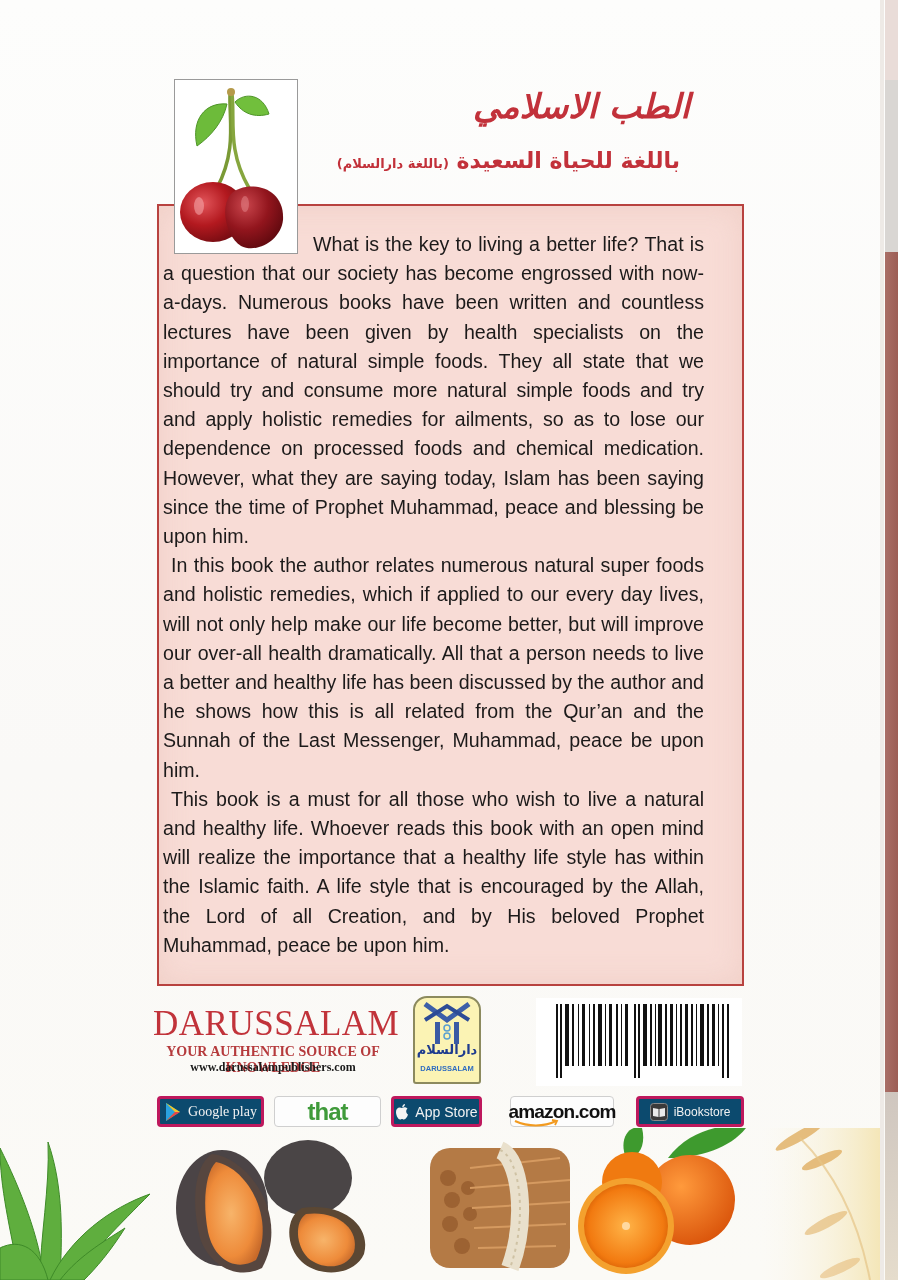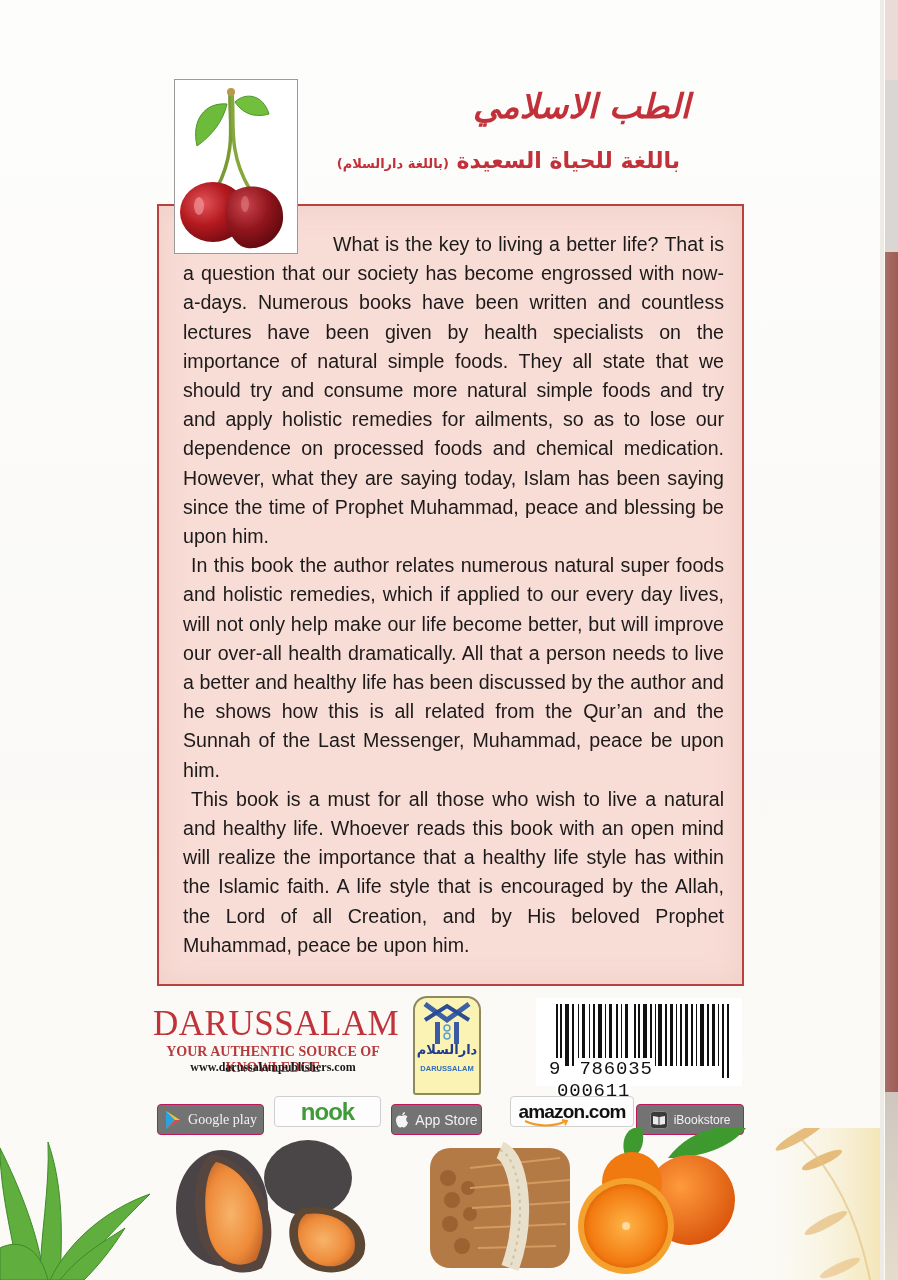--- a/index.html
+++ b/index.html
@@ -32,7 +32,7 @@
   
   .blurb { position: absolute; left: 157px; top: 204px; width: 587px; height: 782px;
     background: #f8dcd6; border: 2px solid #b8423f; box-shadow: inset 0 0 30px rgba(230,190,180,0.45); }
-  .blurb-text { position: absolute; left: 24px; top: 24px; width: 541px;
+  .blurb-text { position: absolute; left: 4px; top: 24px; width: 541px;
     font-family: "Liberation Sans", sans-serif; font-size: 19.6px; line-height: 29.2px;
     color: #1c1a1a; text-align: justify; }
   .blurb-text p { text-indent: 0; }

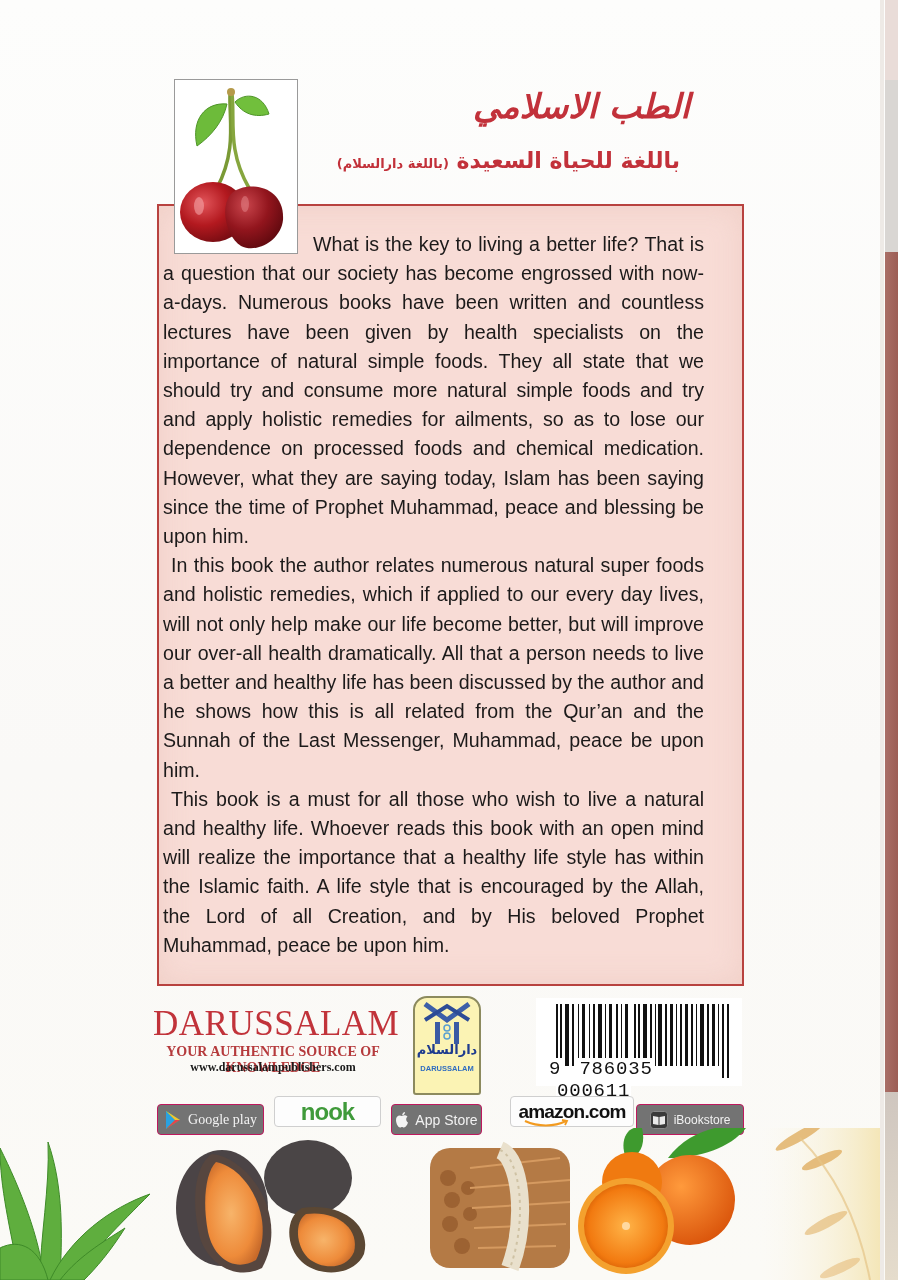--- a/index.html
+++ b/index.html
@@ -51,7 +51,7 @@
   .pub-url { position: absolute; left: 153px; top: 1060px; width: 240px; text-align: center;
     font-family: "Liberation Serif", serif; font-size: 12px; color: #1a1a1a; font-weight: bold; }
 
-  .logo { position: absolute; left: 413px; top: 996px; width: 68px; height: 99px;
+  .logo { position: absolute; left: 413px; top: 996px; width: 68px; height: 88px;
     background: #fbf3b4; border: 2px solid #8c8a5e; border-radius: 14px 14px 3px 3px; overflow: hidden; }
   .logo-ar { position: absolute; left: 0; top: 44px; width: 64px; text-align: center; direction: rtl;
     font-size: 13px; font-weight: bold; color: #1f3c8f; }

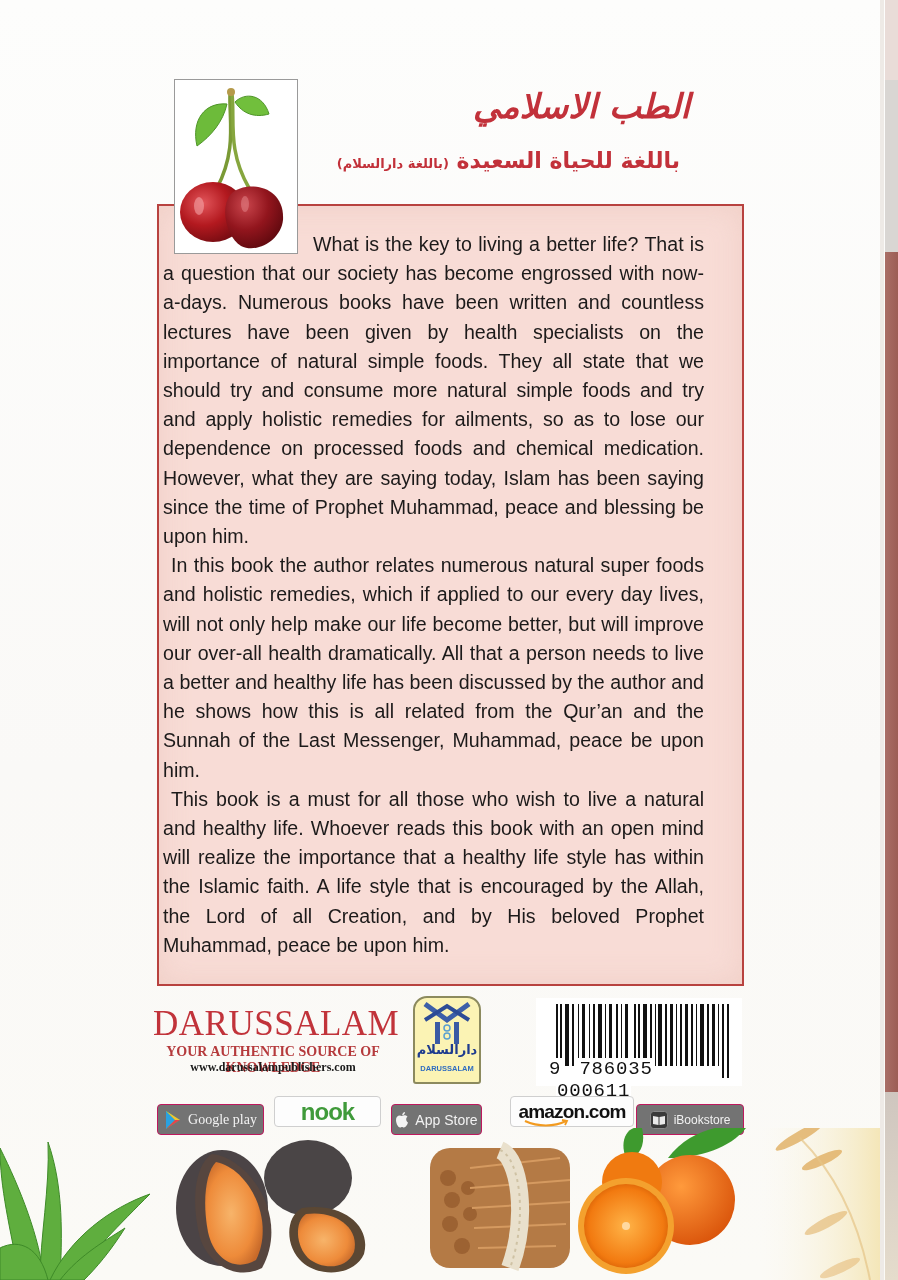--- a/index.html
+++ b/index.html
@@ -186,11 +186,6 @@
       <i style="left:168px;width:2px;height:74px"></i>
     <i style="left:173px;width:2px;height:74px"></i>
   </div>
-  <div class="barcode-num">
-    <span>9</span>
-    <span style="margin-left:4px">786035</span>
-    <span style="margin-left:8px">000611</span>
-  </div>
 </div>
 
 <div class="badge dark" style="left:157px;width:107px;">

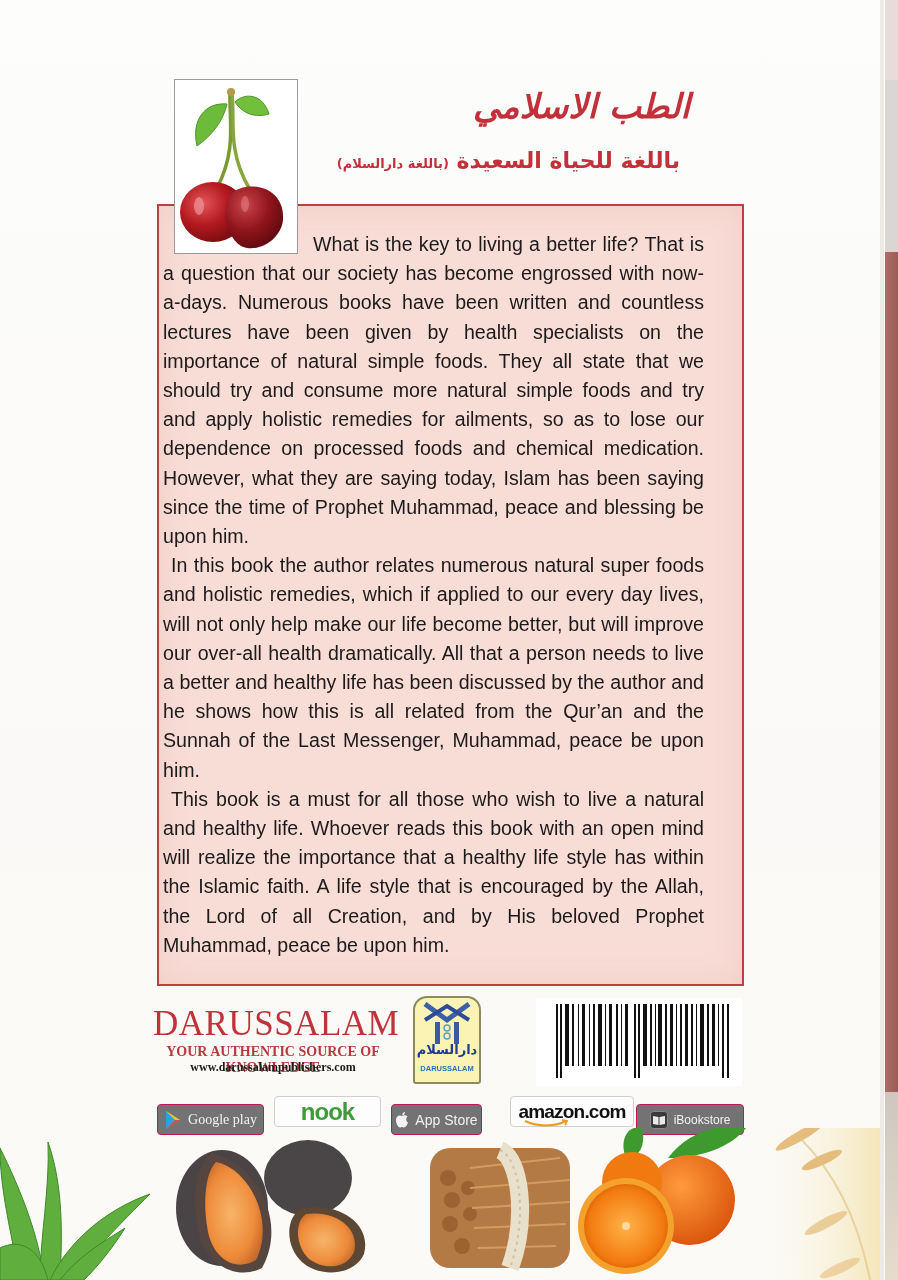--- a/index.html
+++ b/index.html
@@ -69,7 +69,7 @@
   
   .badge { position: absolute; top: 1096px; height: 31px; border-radius: 4px; display: flex; align-items: center;
     justify-content: center; gap: 6px; font-family: "Liberation Sans", sans-serif; }
-  .badge.dark { background: #737373; color: #f2f2f2; border: 1px solid #be185d; margin-top: 8px; }
+  .badge.dark { background: #0c4a6e; color: #f2f2f2; border: 3px solid #be185d; }
   .badge.light { background: #fdfdfd; border: 1px solid #cfcfcf; }
   .badge .lbl { font-size: 12px; }
   .nook-lbl { font-size: 24px; font-weight: bold; letter-spacing: -1px; line-height: 28px; }

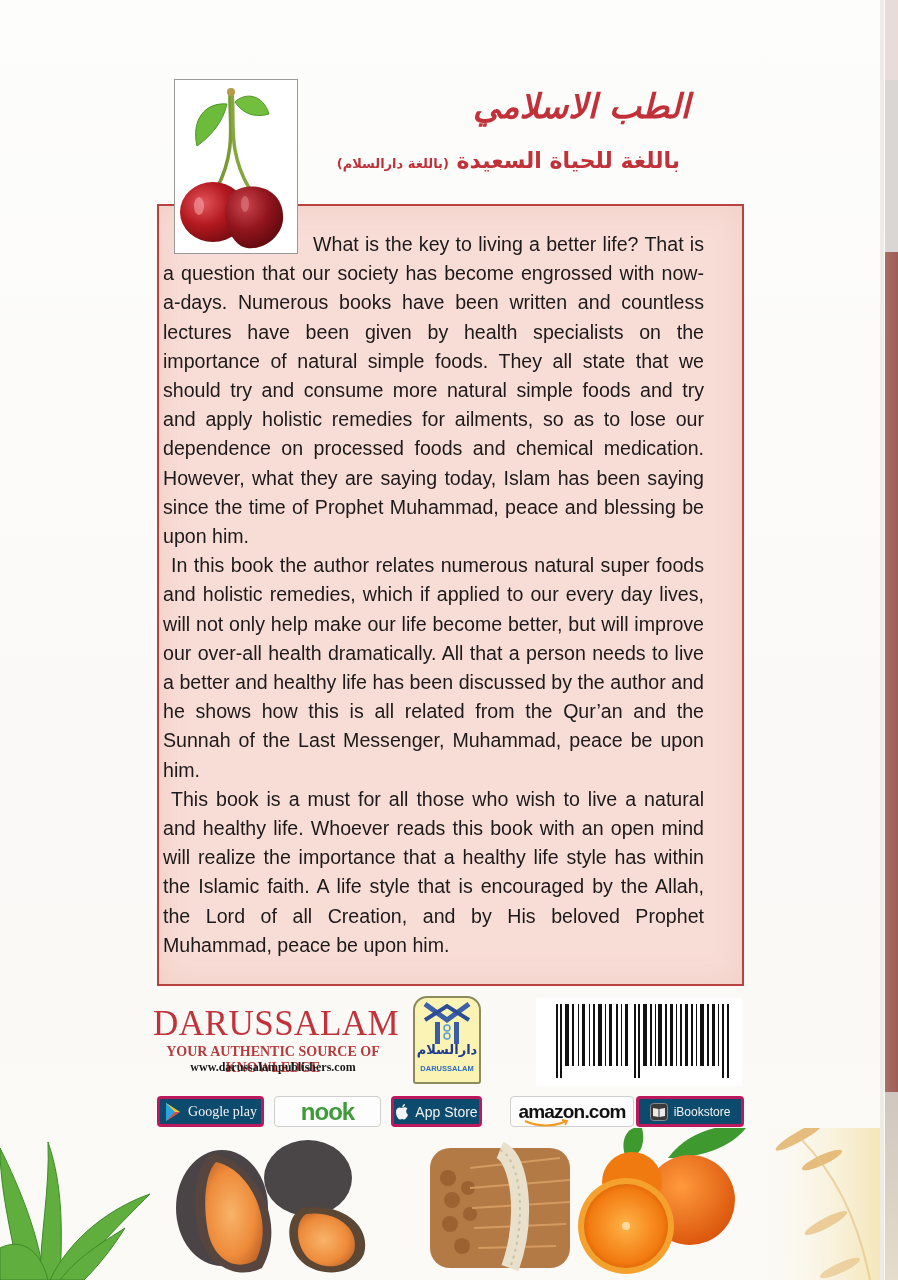--- a/index.html
+++ b/index.html
@@ -199,7 +199,7 @@
 </div>
 
 <div class="badge light" style="left:274px;width:107px;">
-  <span class="nook-lbl" style="color:#3f9a3a;">nook</span>
+  <span class="nook-lbl" style="color:#3f9a3a;">that</span>
 </div>
 
 <div class="badge dark" style="left:391px;width:91px;">

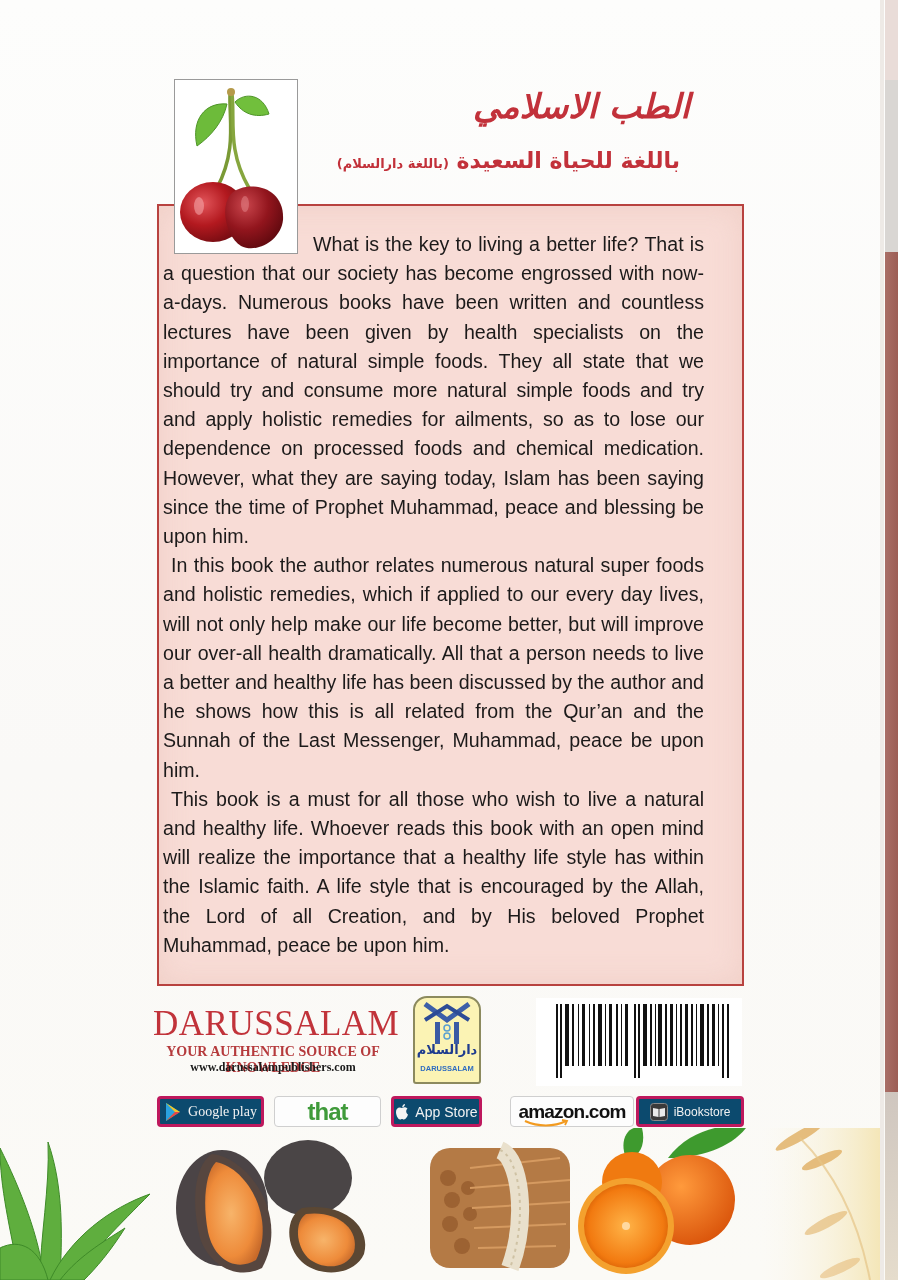--- a/index.html
+++ b/index.html
@@ -210,7 +210,7 @@
   <span class="lbl" style="font-size:14px;">App Store</span>
 </div>
 
-<div class="badge light" style="left:510px;width:124px;">
+<div class="badge light" style="left:510px;width:104px;">
   <span class="amz-lbl">
     <span>amazon.com</span>
     <svg class="amz-smile" viewBox="0 0 46 8">

